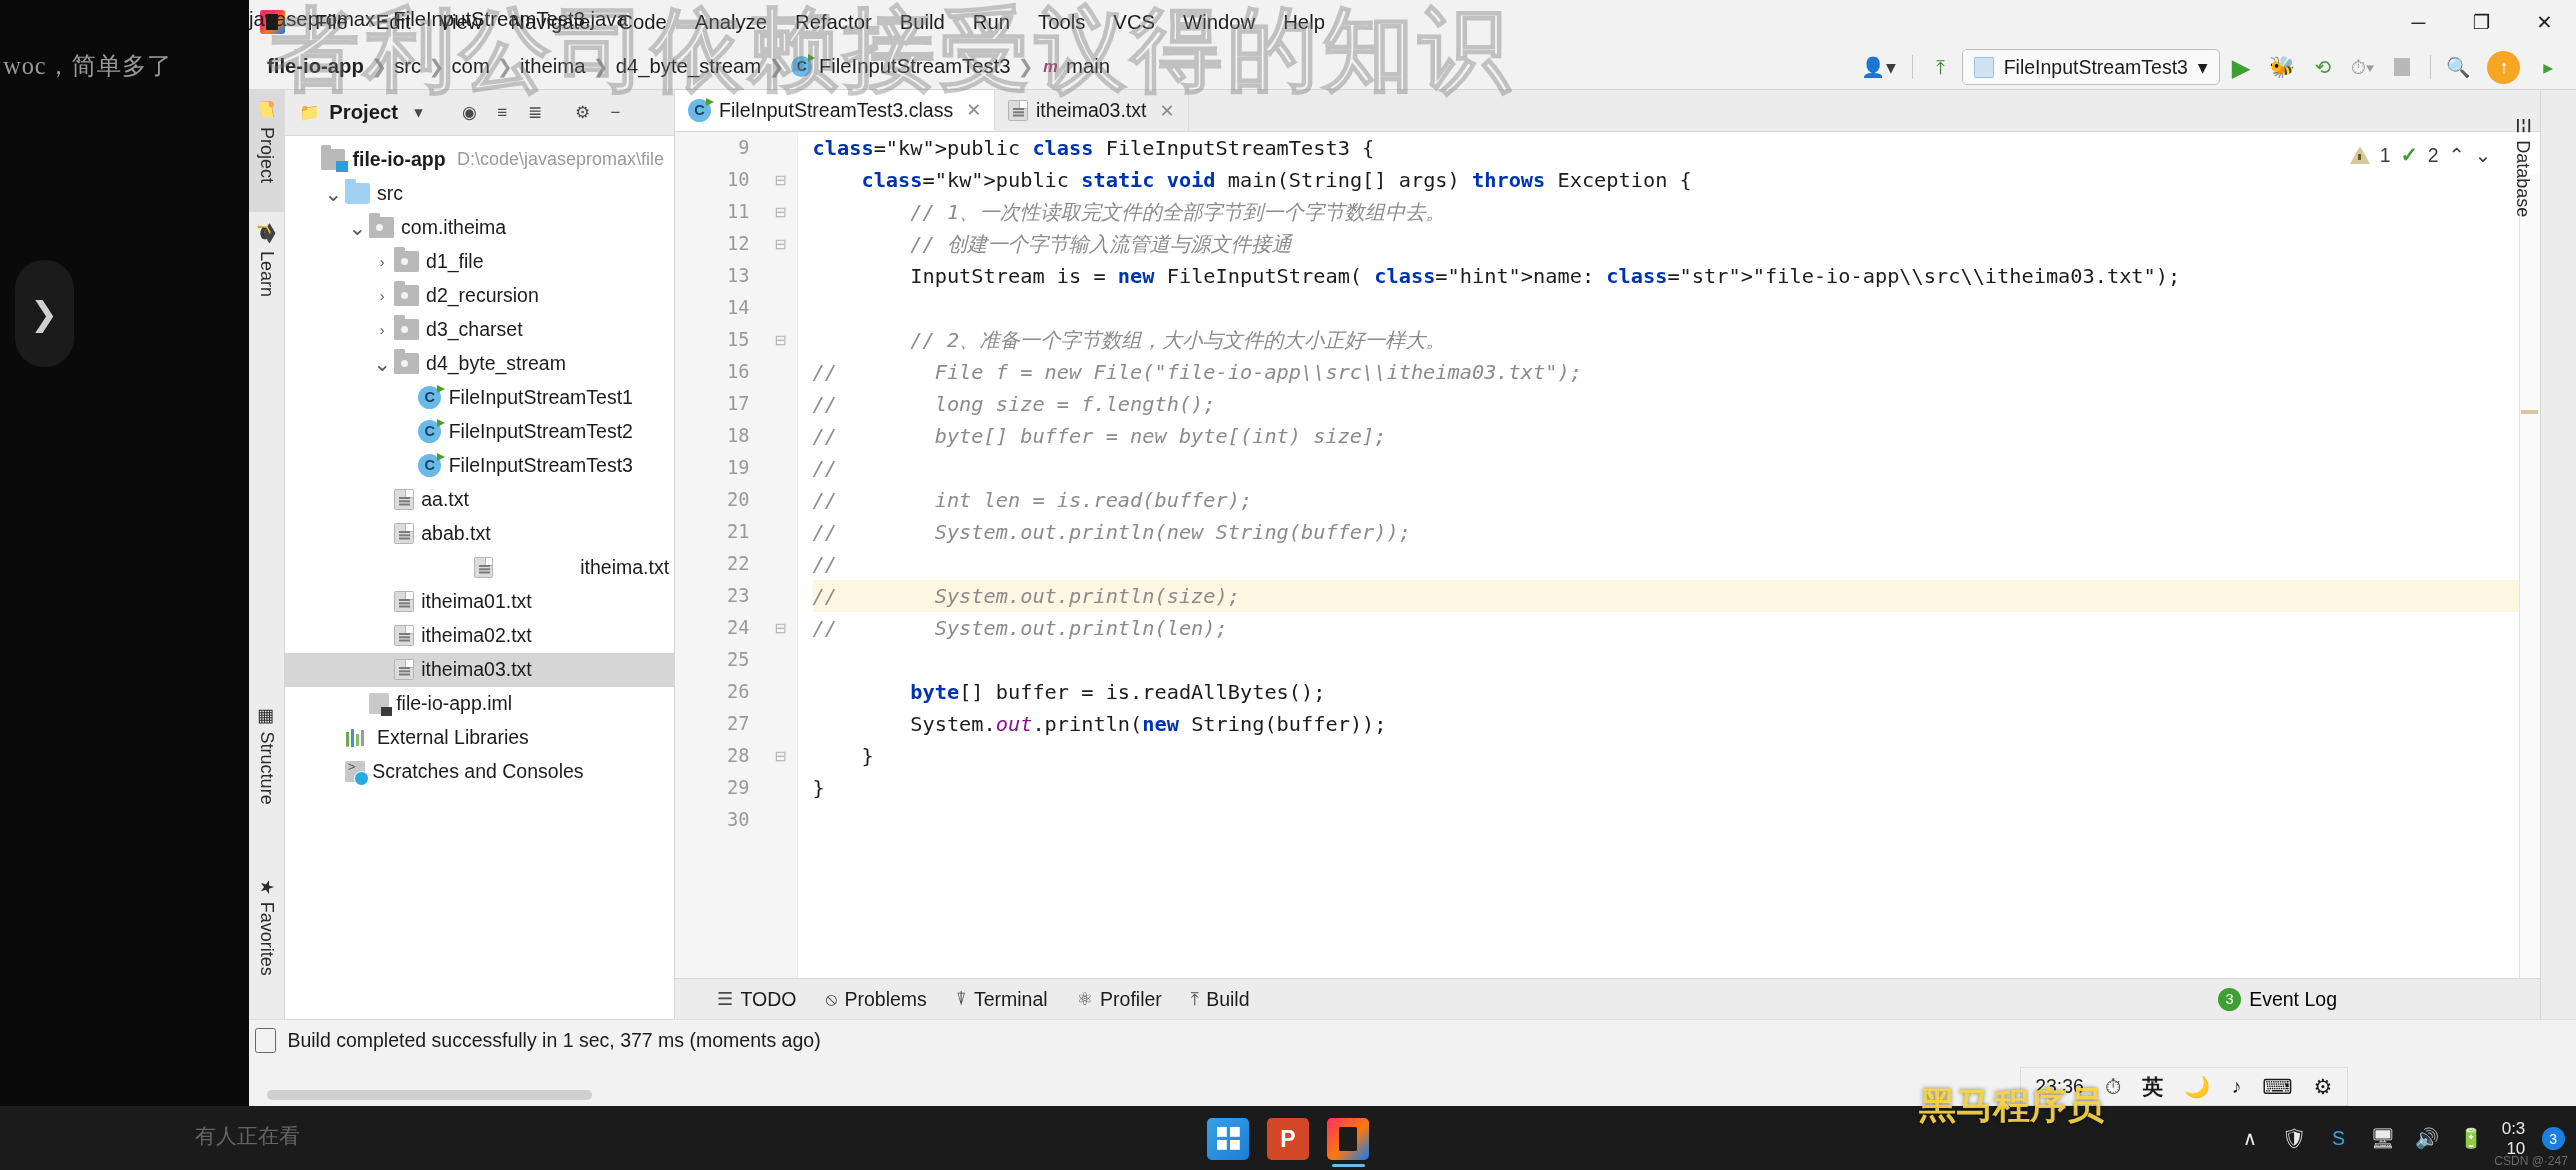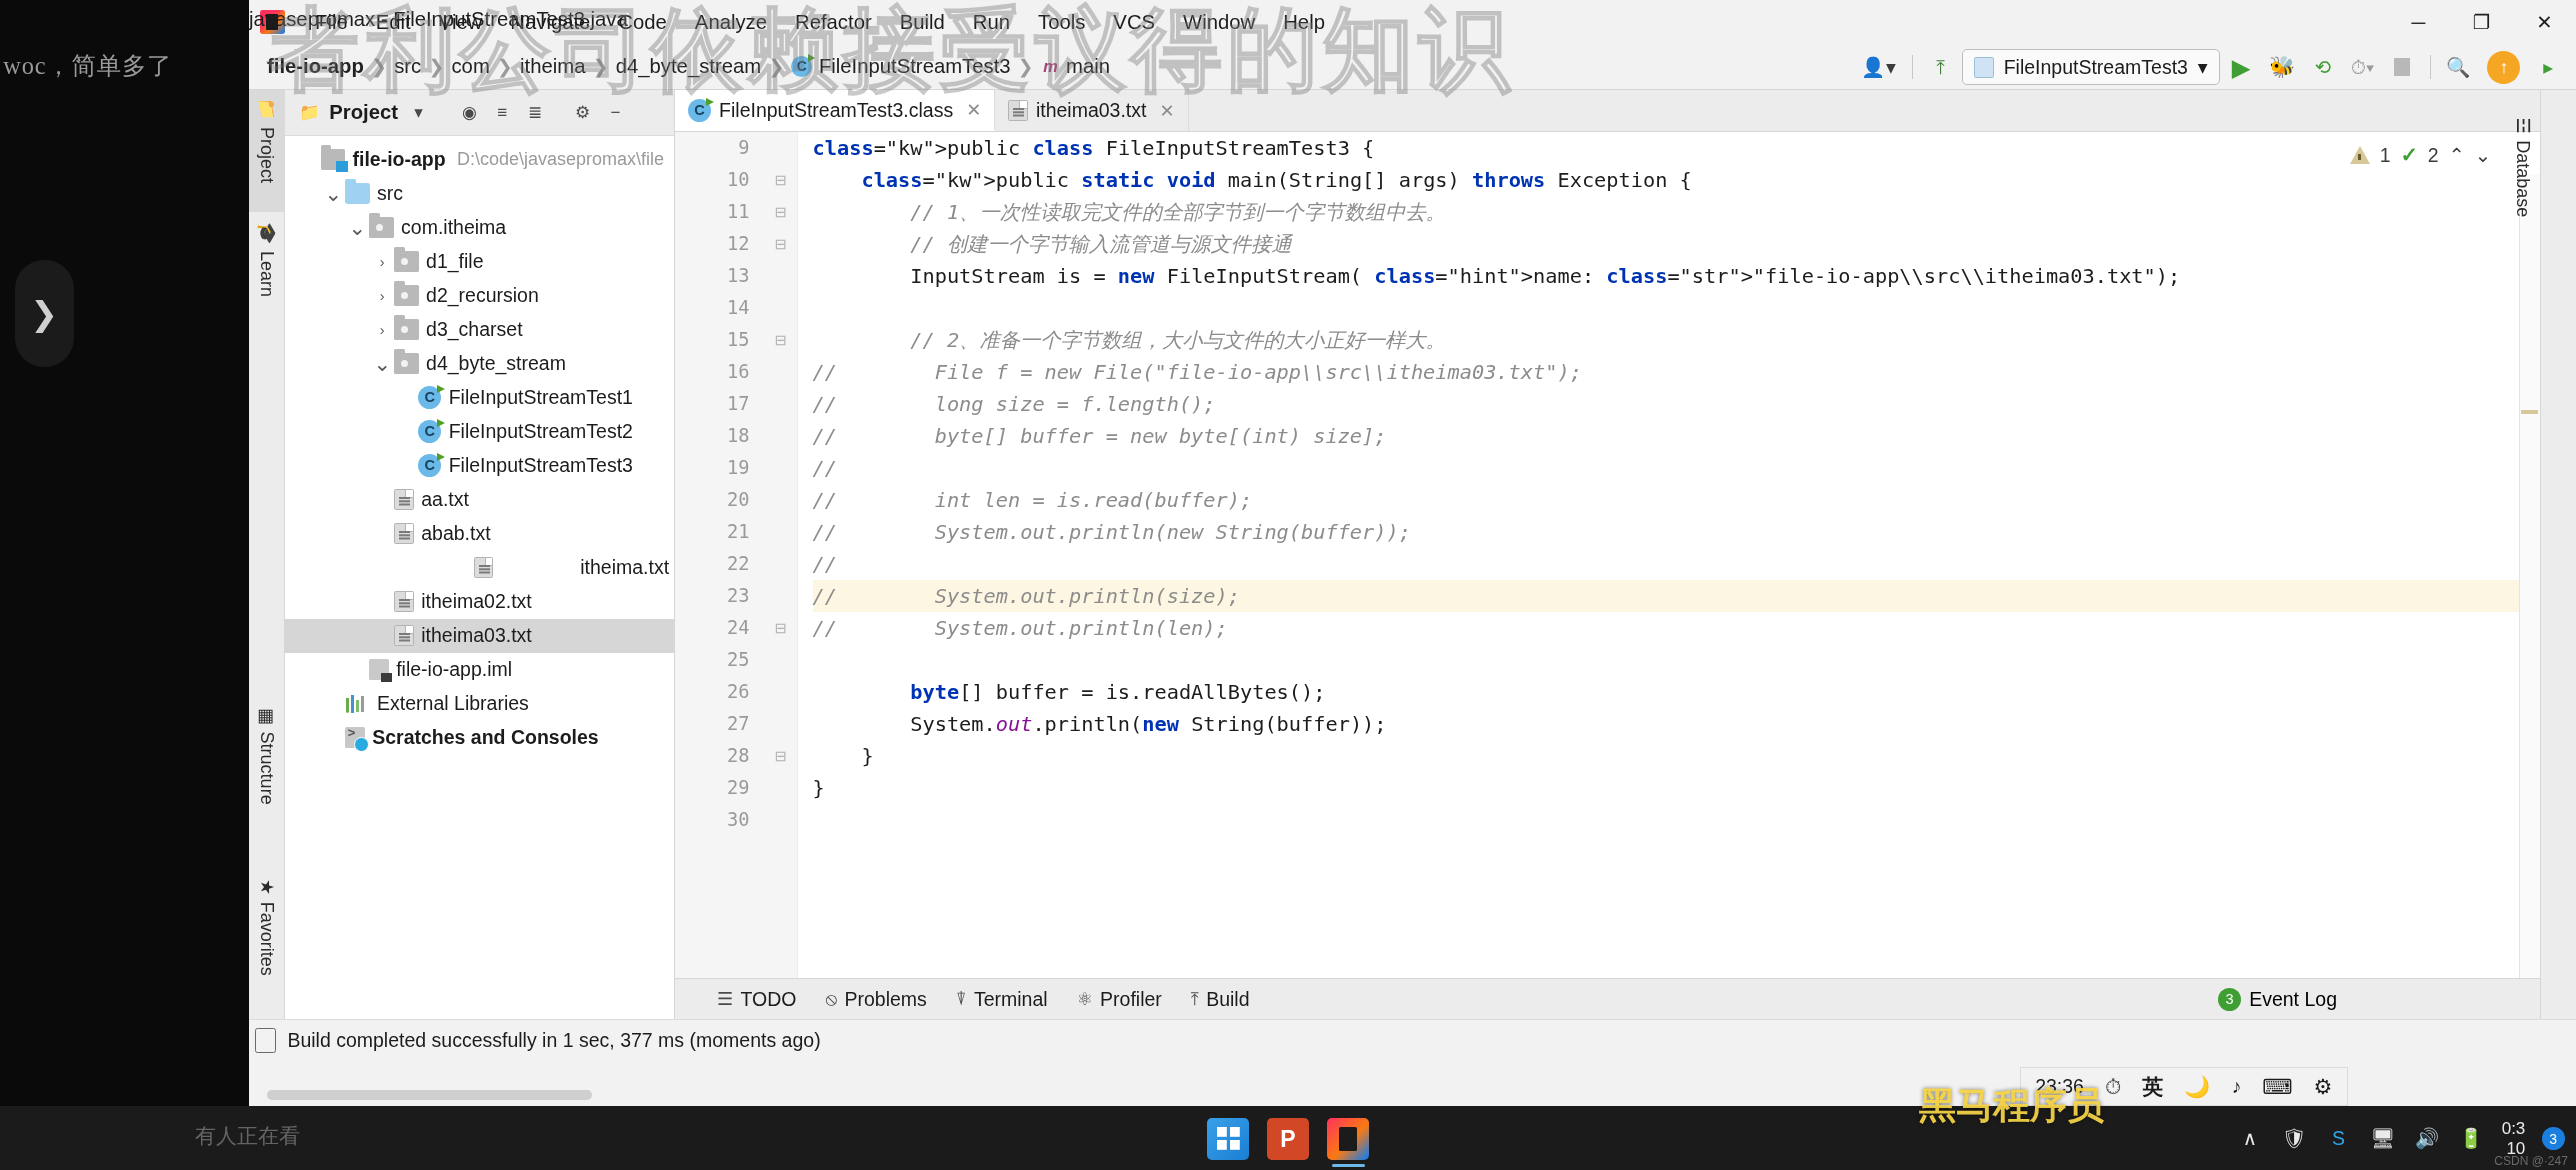--- a/index.html
+++ b/index.html
@@ -435,6 +435,11 @@
             <div class="row" style="padding-left: 85px;">
               <span class="arrow none"></span>
               <span class="fi fi-txt"></span>
+              <span>itheima01.txt</span>
+            </div>
+            <div class="row" style="padding-left: 85px;">
+              <span class="arrow none"></span>
+              <span class="fi fi-txt"></span>
               <span>itheima02.txt</span>
             </div>
             <div class="row sel" style="padding-left: 85px;">

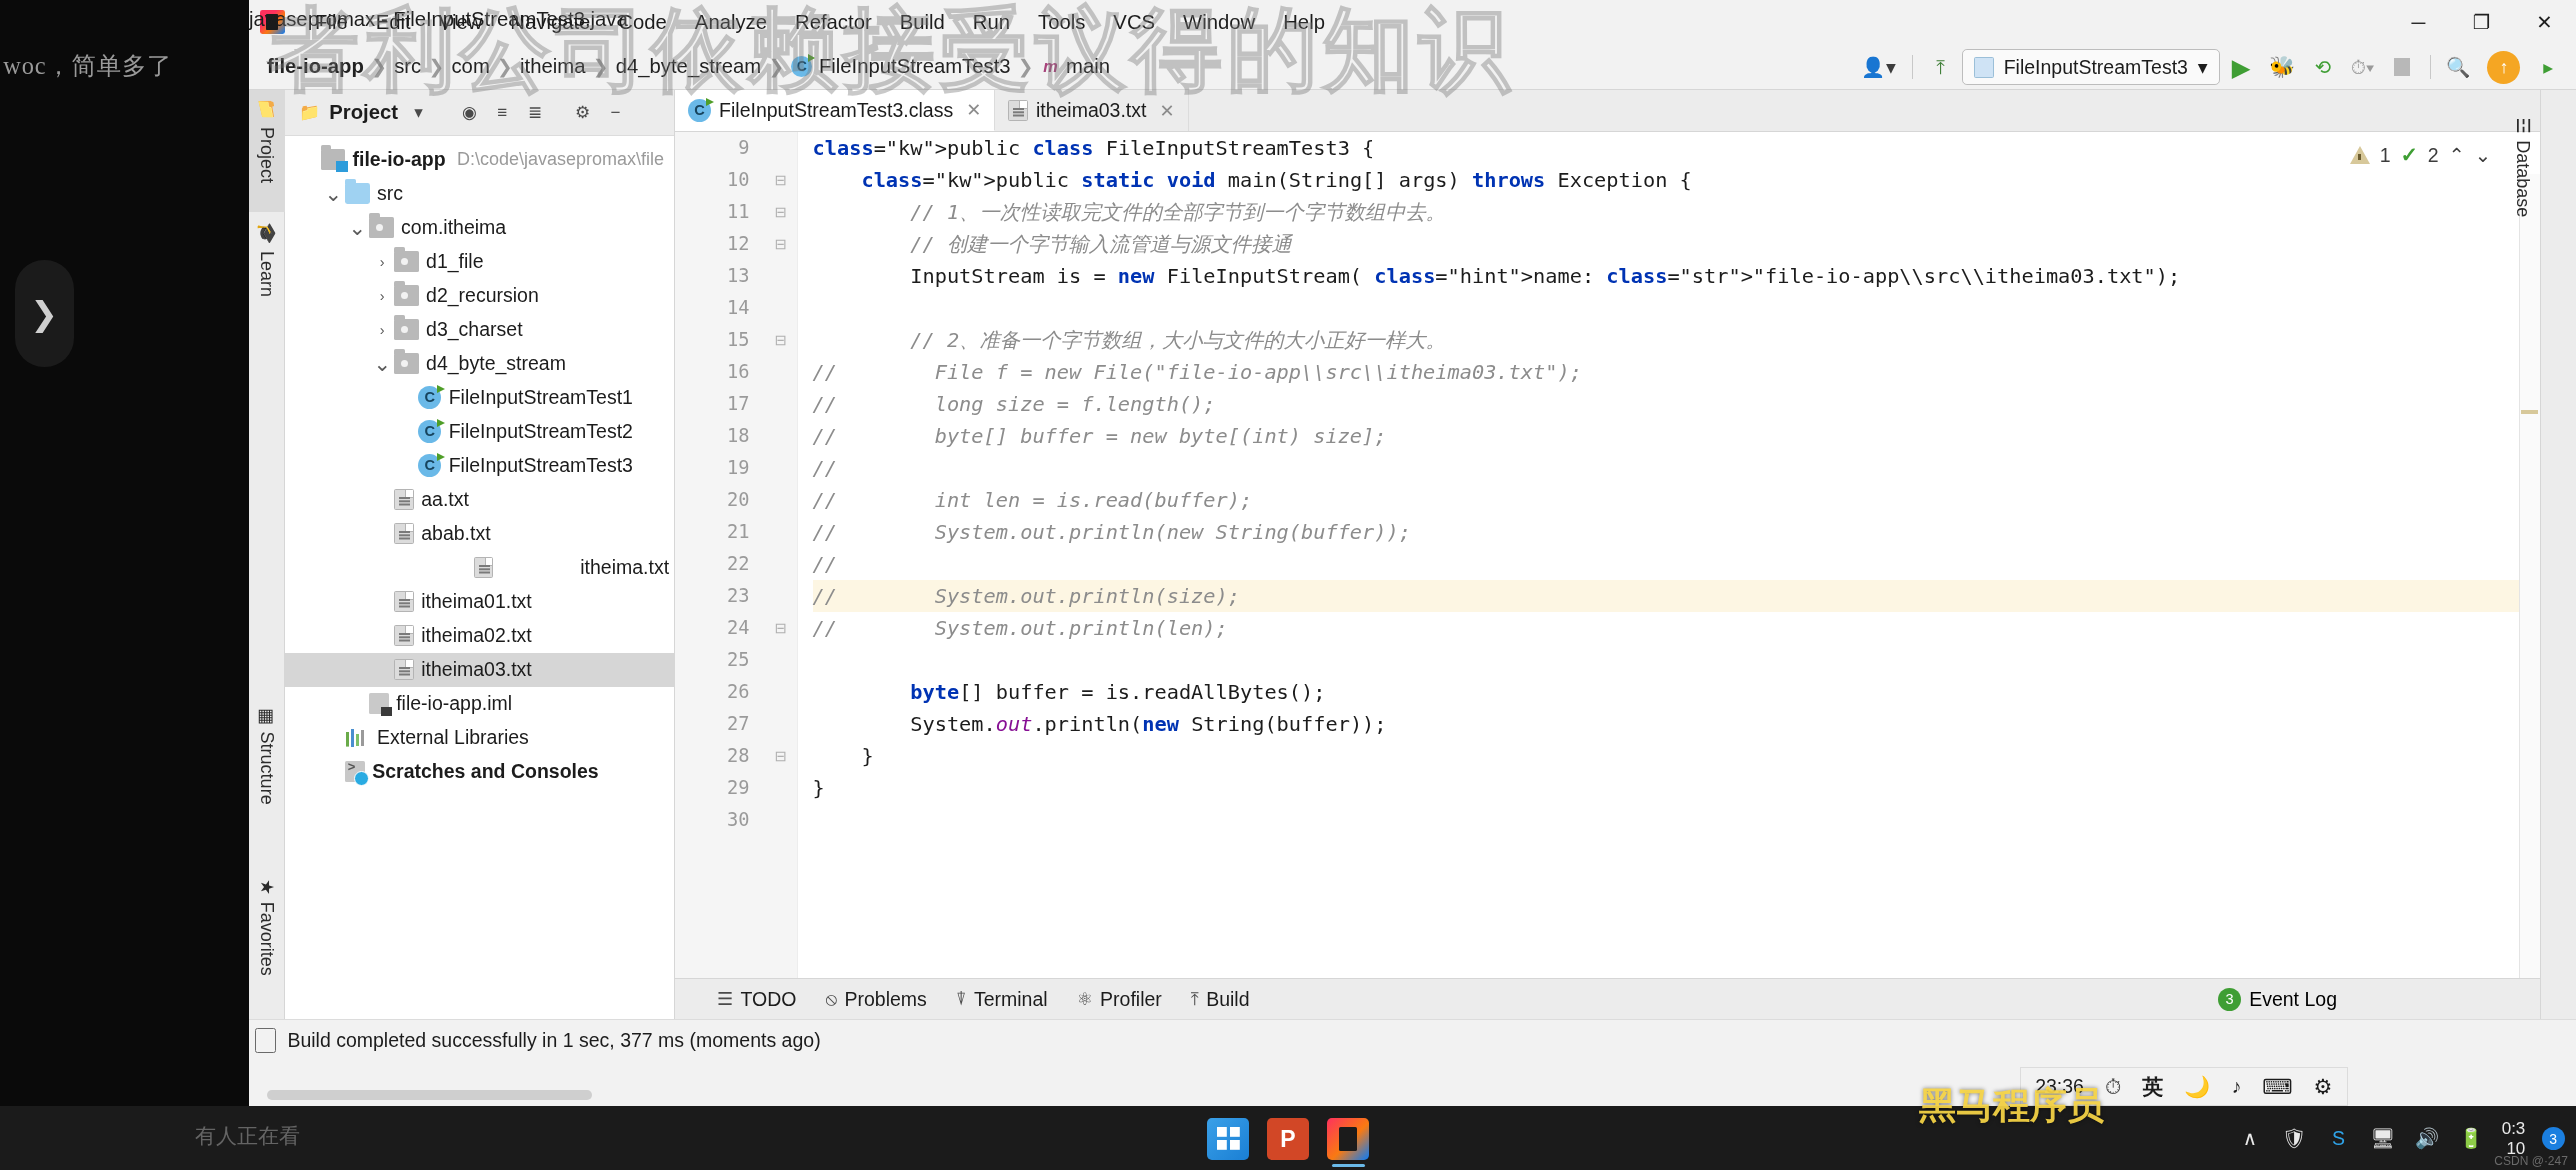--- a/index.html
+++ b/index.html
@@ -457,7 +457,7 @@
               <span class="fi fi-lib"></span>
               <span>External Libraries</span>
             </div>
-            <div class="row" style="padding-left: 36px; font-weight: bold;">
+            <div class="row" style="padding-left: 36px;">
               <span class="arrow none"></span>
               <span class="fi fi-scr"></span>
               <span>Scratches and Consoles</span>

